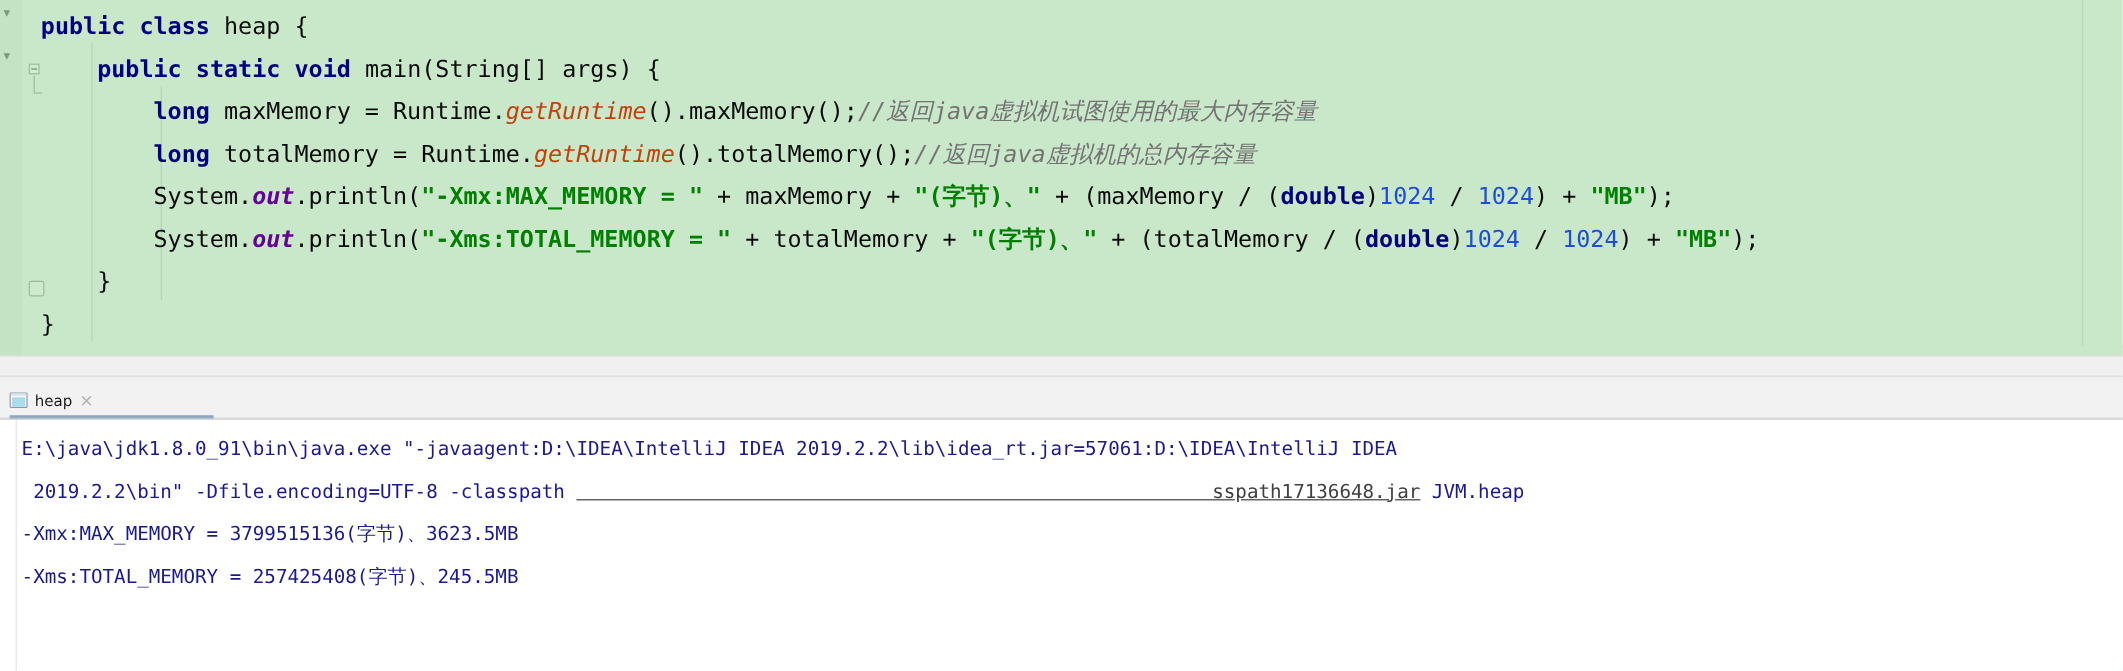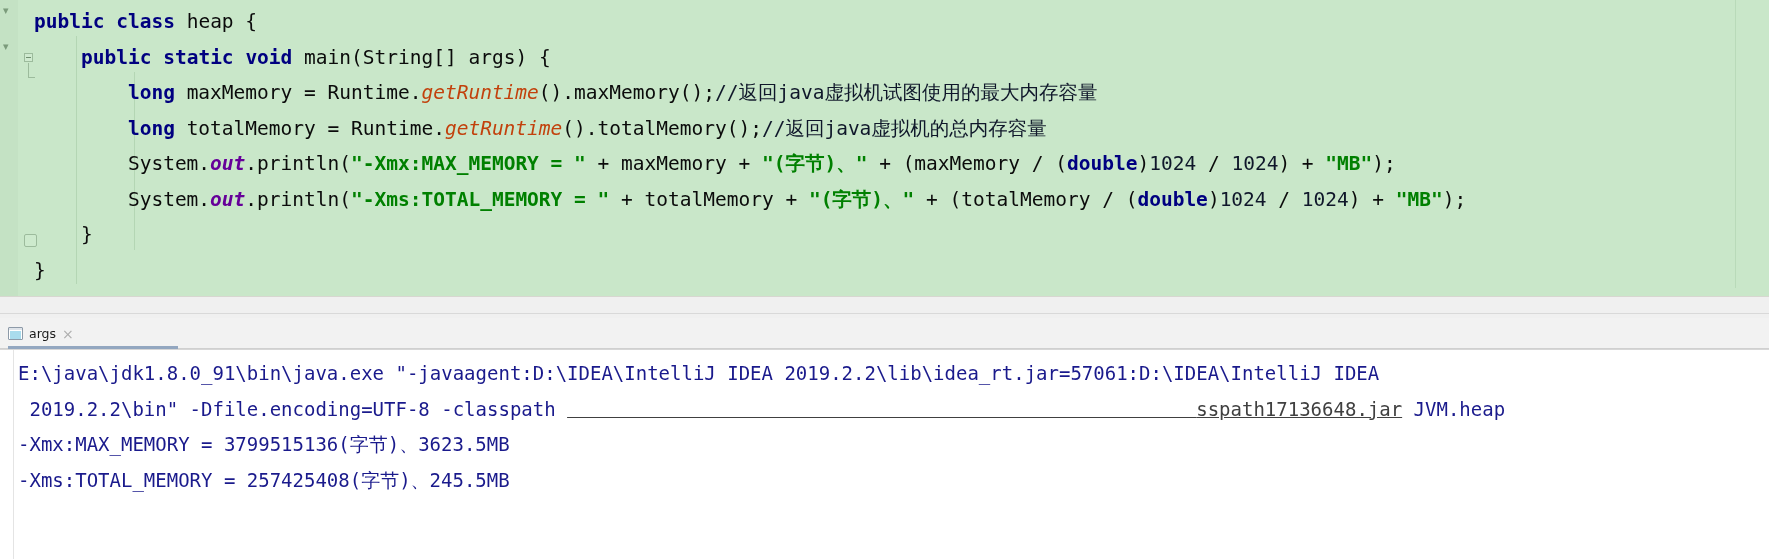--- a/index.html
+++ b/index.html
@@ -74,7 +74,7 @@
   .mth {color:#c2410c;font-style:italic;}
   .str {color:#008000;font-weight:bold;}
   .num {color:#0f172a;}
-  .cmt {color:#0f172a;}
+  .cmt {color:#737373;font-style:italic;}
   .stc {color:#660099;font-weight:bold;font-style:italic;}
 
   

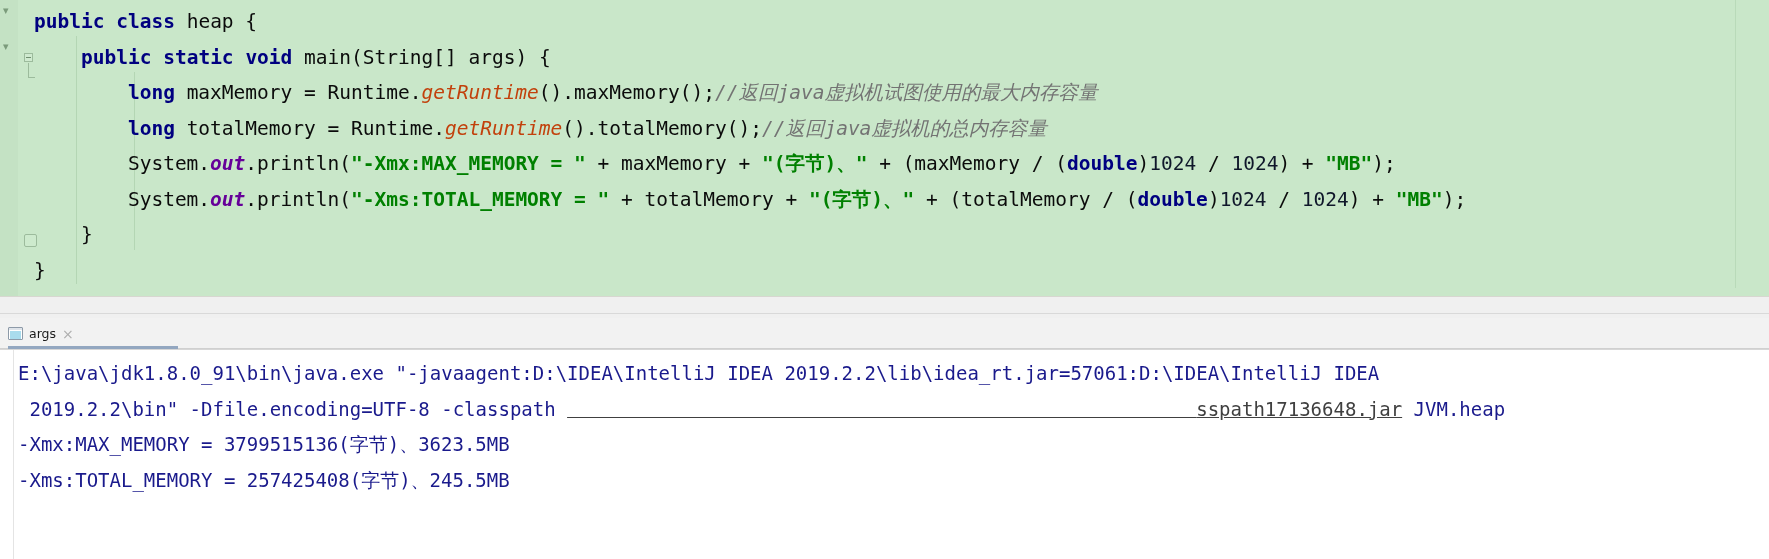--- a/index.html
+++ b/index.html
@@ -73,7 +73,7 @@
   .pln {color:#0b0b0b;}
   .mth {color:#c2410c;font-style:italic;}
   .str {color:#008000;font-weight:bold;}
-  .num {color:#0f172a;}
+  .num {color:#1d4ed8;}
   .cmt {color:#737373;font-style:italic;}
   .stc {color:#660099;font-weight:bold;font-style:italic;}
 

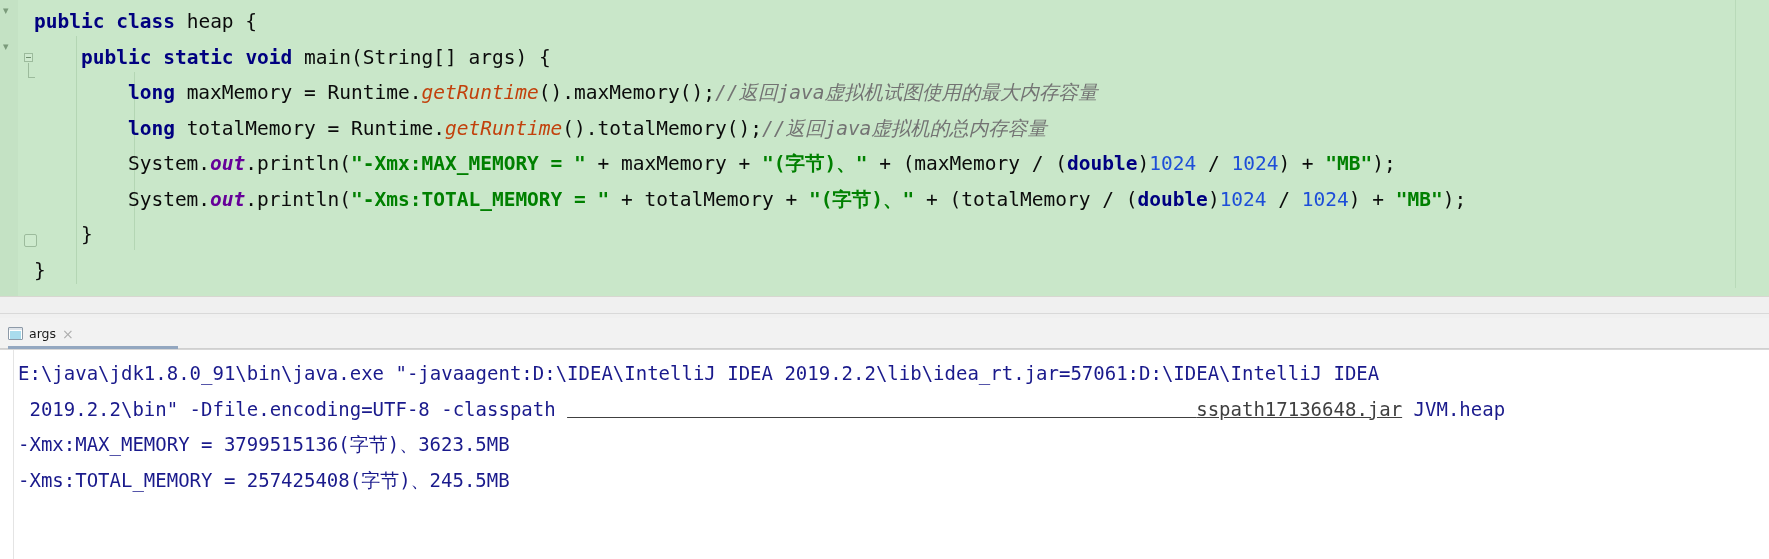--- a/index.html
+++ b/index.html
@@ -173,7 +173,7 @@
 <div id="tabbar">
   <div id="tab-heap">
     <span class="tab-icon"></span>
-    <span id="tab-label">args</span>
+    <span id="tab-label">heap</span>
     <span id="tab-close">×</span>
   </div>
   <div id="tab-underline"></div>

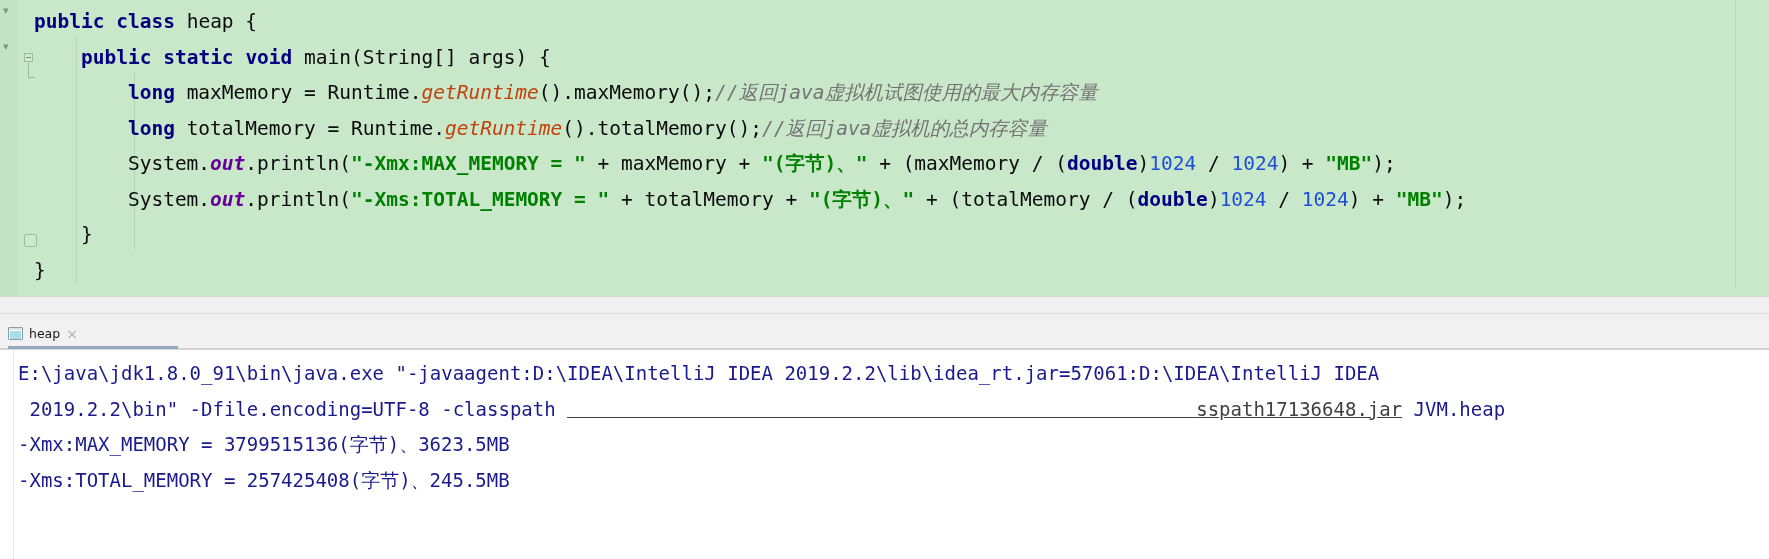--- a/index.html
+++ b/index.html
@@ -134,7 +134,7 @@
   }
   #console-text{
     position:absolute;left:18px;top:6px;
-    font-size:19px;line-height:35.5px;
+    font-size:16px;line-height:35.5px;
     color:#1a1a8c;
     white-space:pre;
   }

